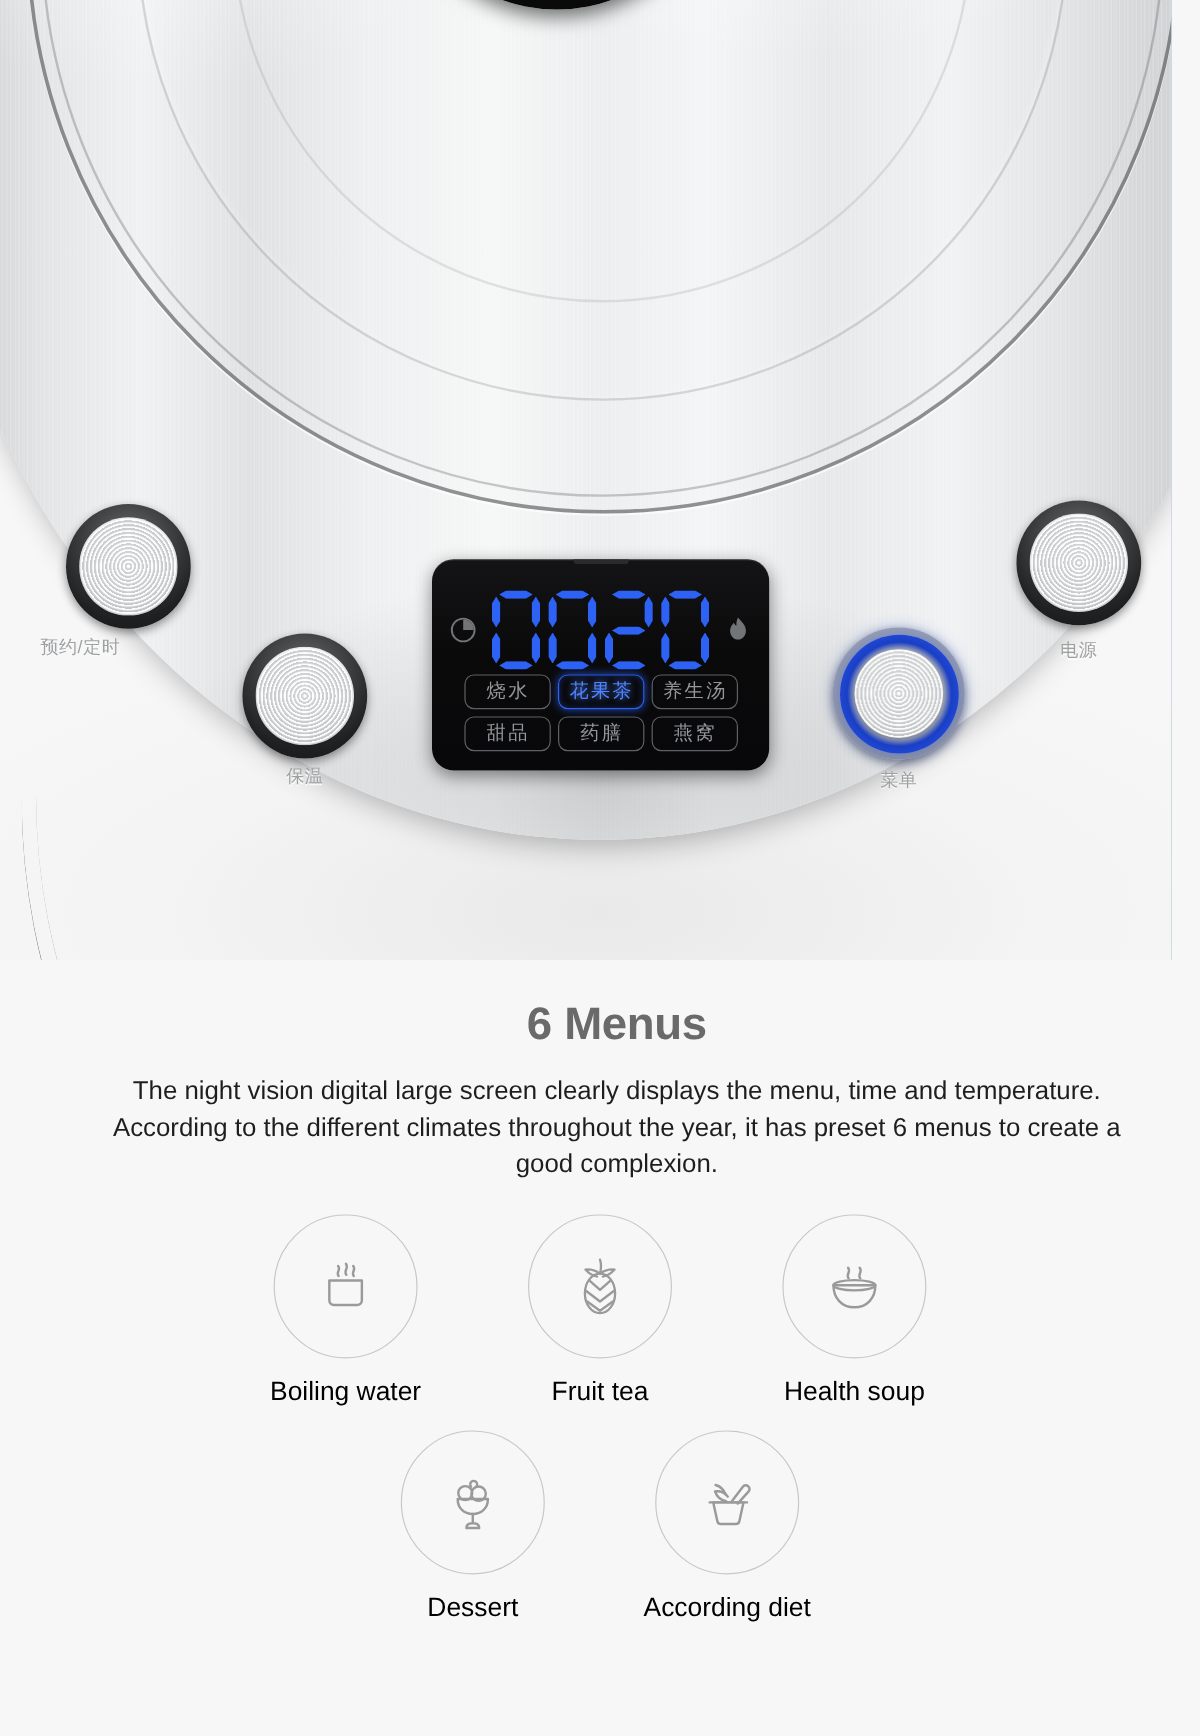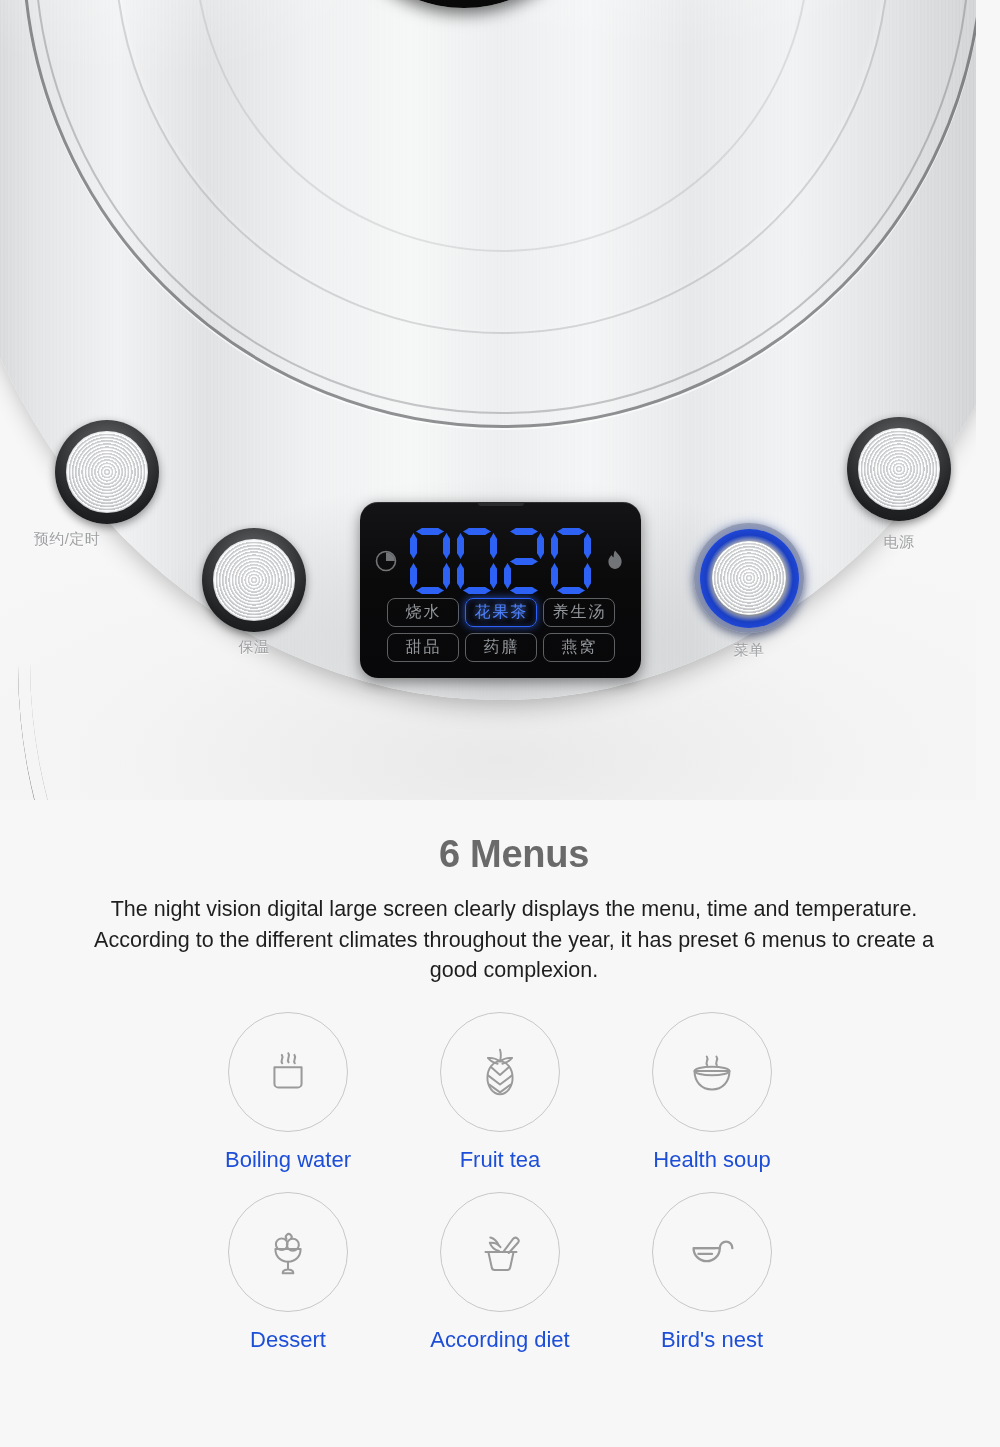--- a/index.html
+++ b/index.html
@@ -214,7 +214,6 @@
     background: linear-gradient(180deg, #141416 0%, #0a0a0b 45%, #08080a 100%);
     box-shadow: 0 4px 14px rgba(0,0,0,0.45), inset 0 1px 0 rgba(255,255,255,0.12);
     overflow: hidden;
-    margin-top: 36px;
   }
   .lcd-notch {
     position: absolute;

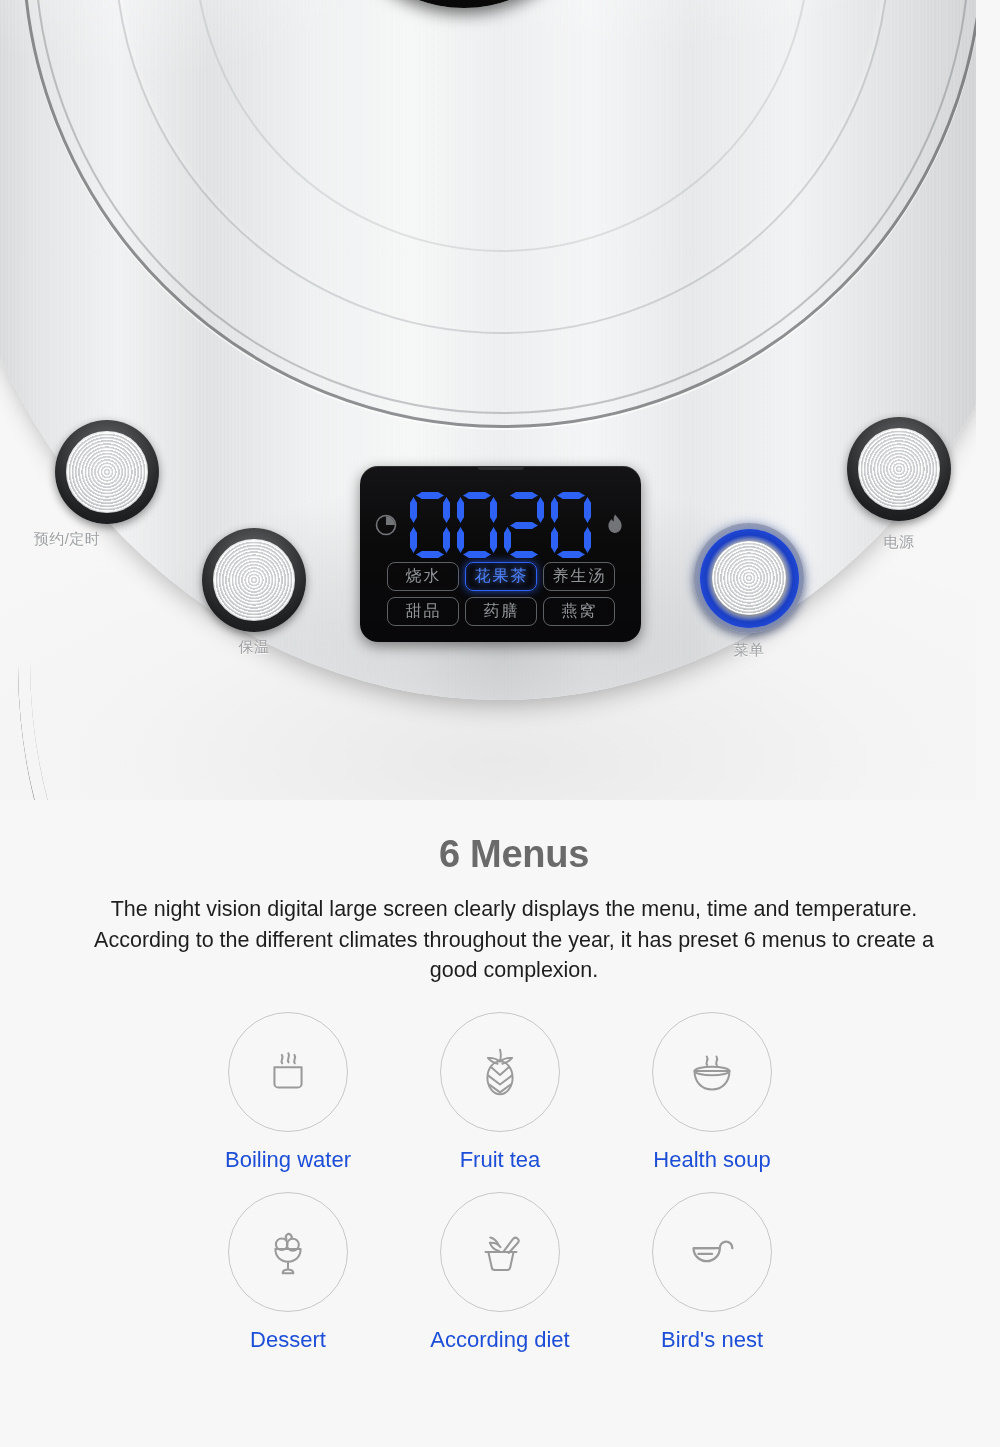--- a/index.html
+++ b/index.html
@@ -360,7 +360,7 @@
   .feat-label {
     margin-top: 15px;
     font-size: 22px;
-    color: #1d4ed8;
+    color: #000000;
     text-align: left;
     font-family: "Liberation Sans", sans-serif;
     white-space: nowrap;

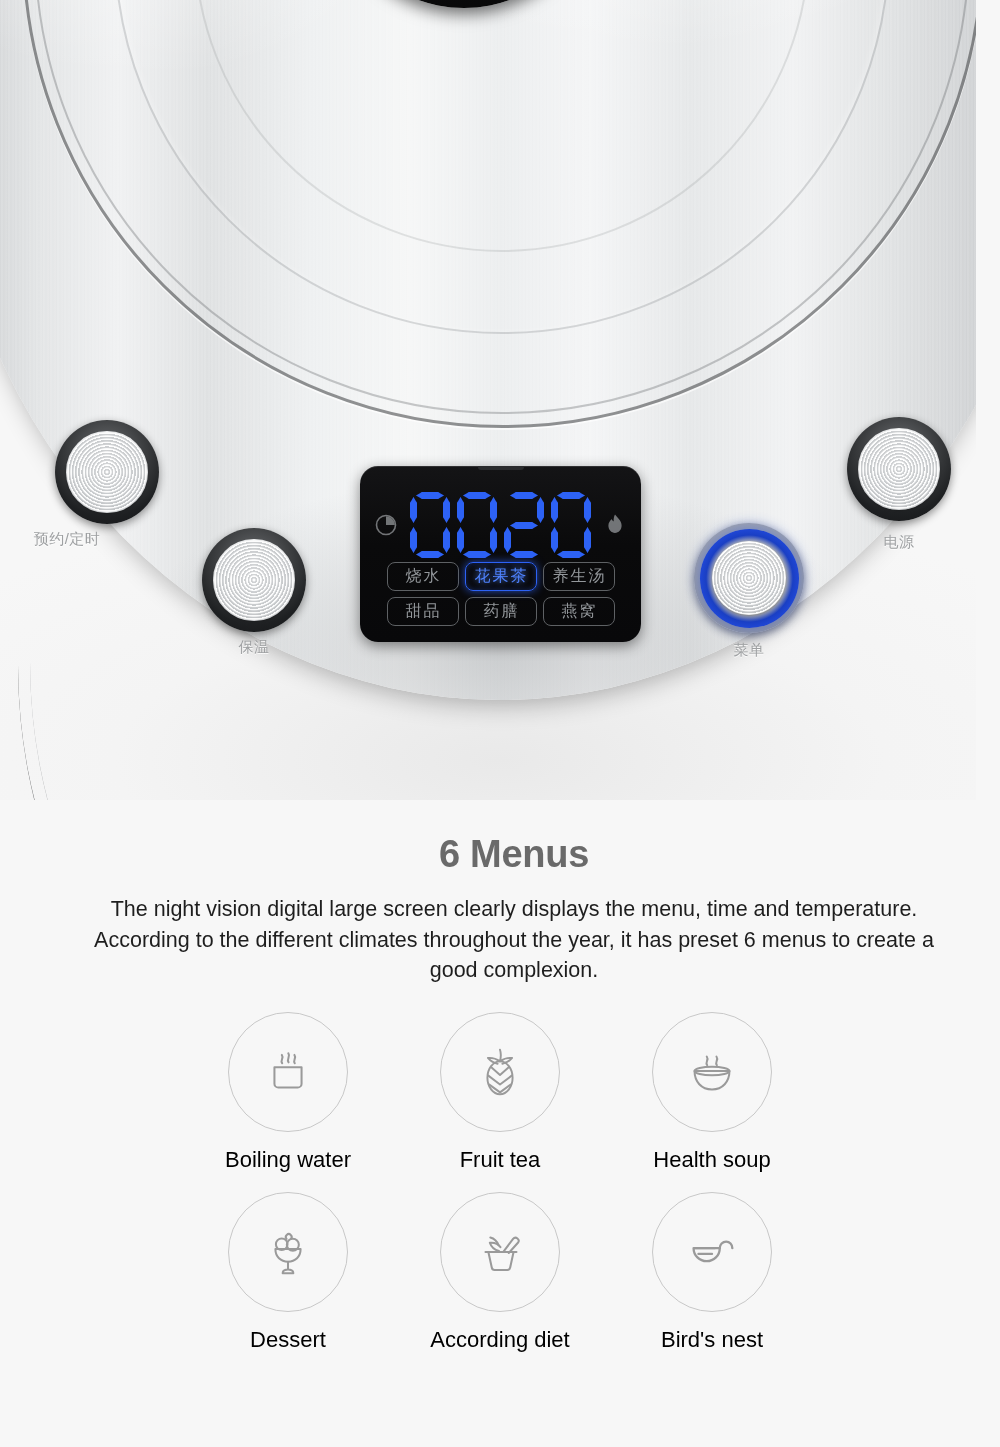--- a/index.html
+++ b/index.html
@@ -550,16 +550,6 @@
         </div>
         <div class="feat-label">According diet</div>
       </div>
-      <div class="feat-cell">
-        <div class="feat-circle">
-          <svg viewBox="0 0 64 64" width="62" height="62" fill="none" stroke="#9a9a9a" stroke-width="2.4" stroke-linecap="round" stroke-linejoin="round">
-            <path d="M13 28c0 7.5 6 13.5 13.5 13.5S40 35.5 40 28z"></path>
-            <path d="M40 28c0-3.8 3-6.8 6.6-6.8s6.4 3 6.4 6.8"></path>
-            <path d="M15 28h20M18 34h14"></path>
-          </svg>
-        </div>
-        <div class="feat-label">Bird's nest</div>
-      </div>
     </div>
   </div>
 

